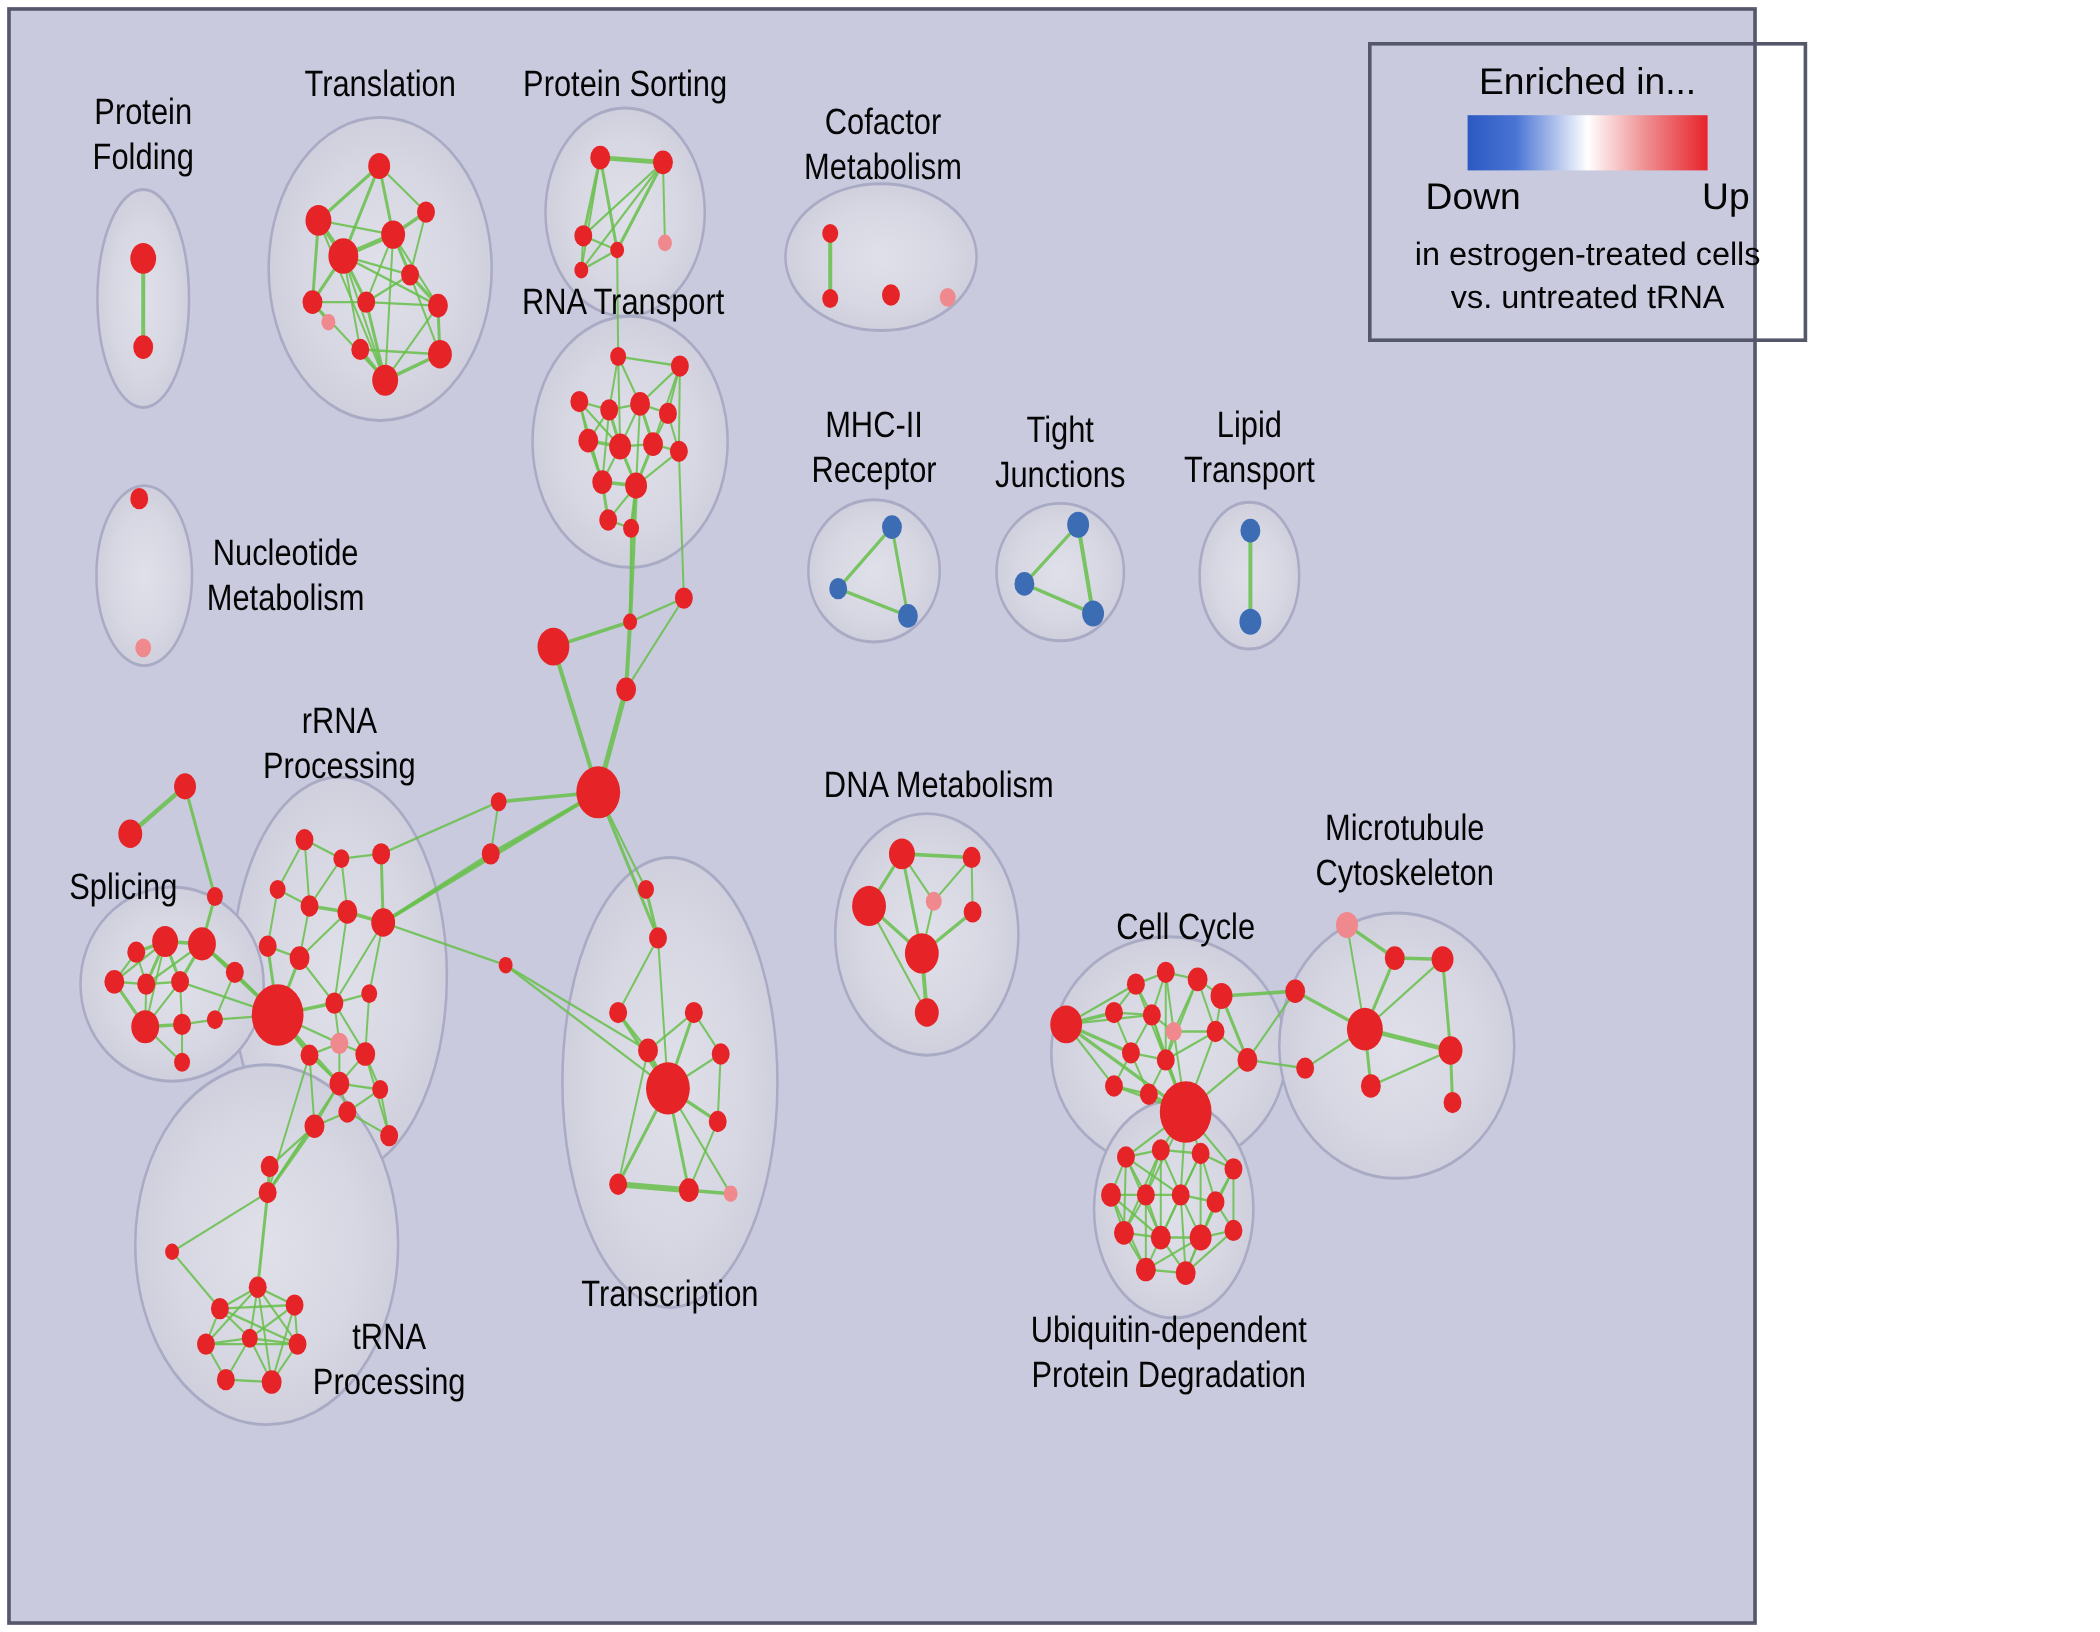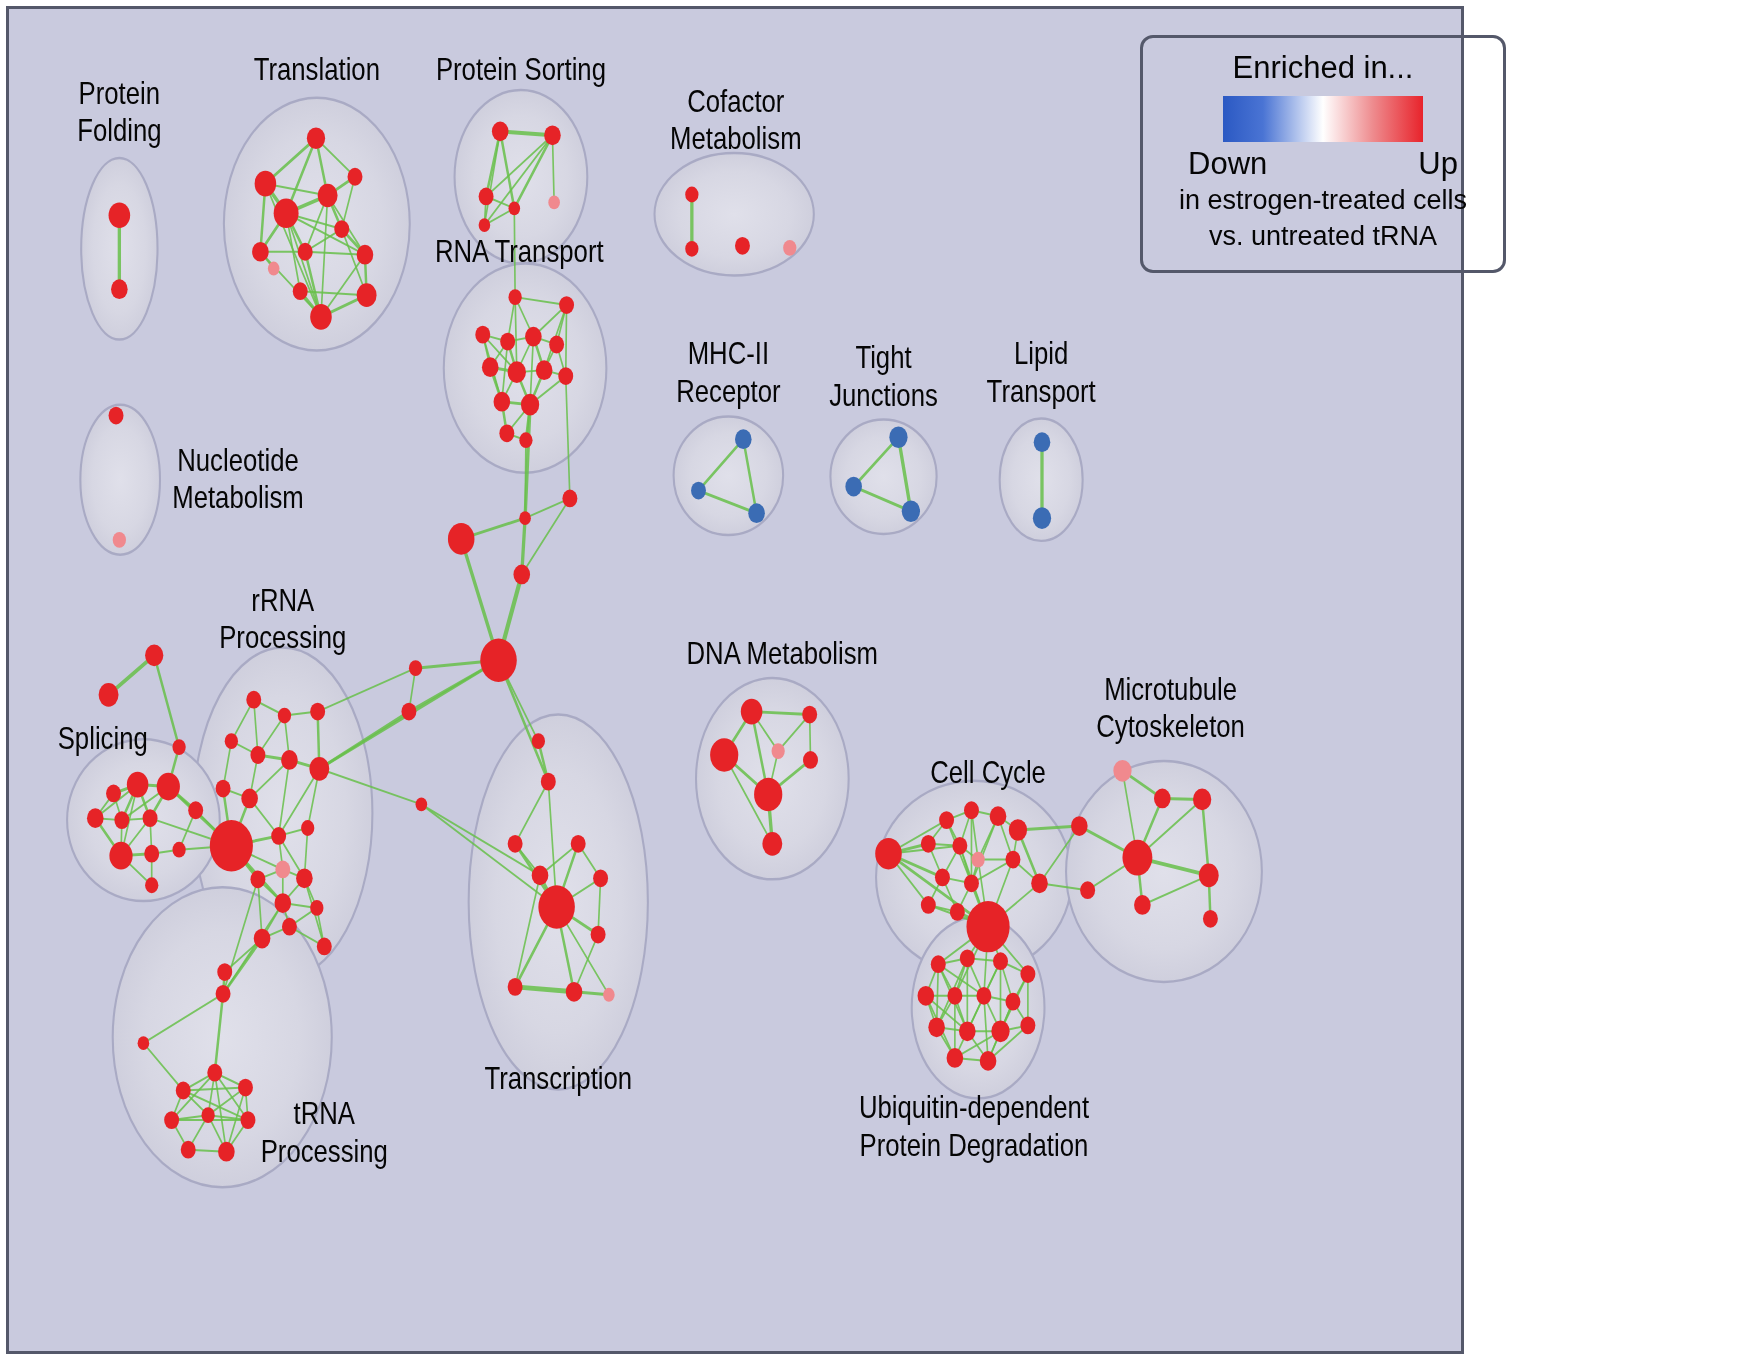--- a/index.html
+++ b/index.html
@@ -582,7 +582,7 @@
       </svg>
   </div>
 
-  <div class="legend" style="border-color: rgb(84, 88, 106); border-radius: 13px;">
+  <div class="legend" style="border-color: rgb(84, 88, 106);">
     <div class="legend-title">Enriched in...</div>
     <div class="legend-bar" style="background: linear-gradient(to right, rgb(43, 89, 195) 0%, rgb(74, 116, 212) 20%, rgb(255, 255, 255) 50%, rgb(238, 139, 142) 75%, rgb(232, 35, 43) 100%);"></div>
     <div class="legend-ends">

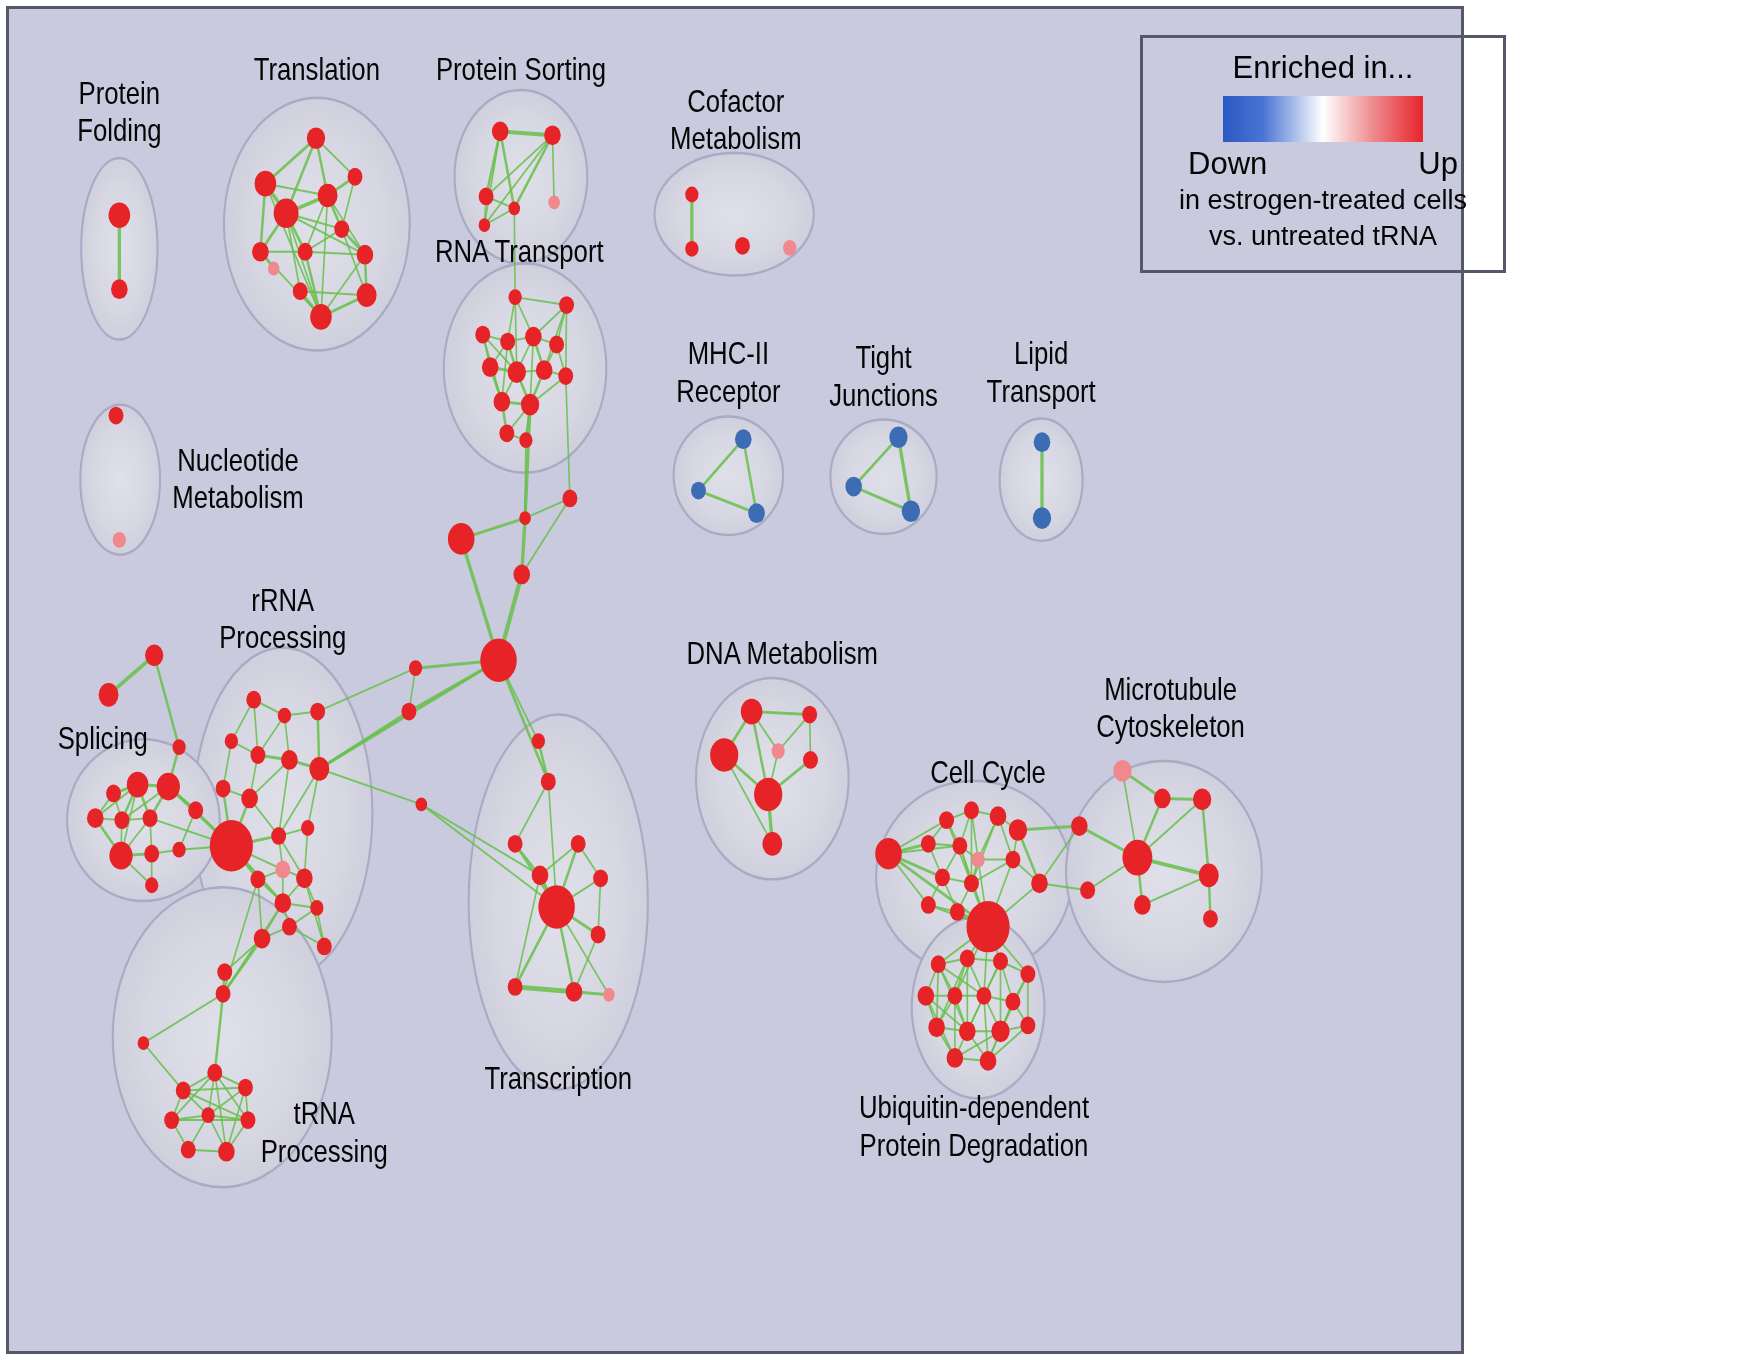--- a/index.html
+++ b/index.html
@@ -13,7 +13,7 @@
           border:3.5px solid #54586a;padding:12px 10px 16px;text-align:center;color:#050505;z-index:5;}
   .legend-title{font-size:31px;margin-bottom:10px;}
   .legend-bar{width:200px;height:46px;margin:0 auto;}
-  .legend-ends{width:270px;margin:4px auto 0;display:flex;justify-content:space-between;font-size:31px;}
+  .legend-ends{width:270px;margin:4px auto 12px;display:flex;justify-content:space-between;font-size:31px;}
   .legend-caption{font-size:27px;line-height:36px;}
 </style>
 </head>

